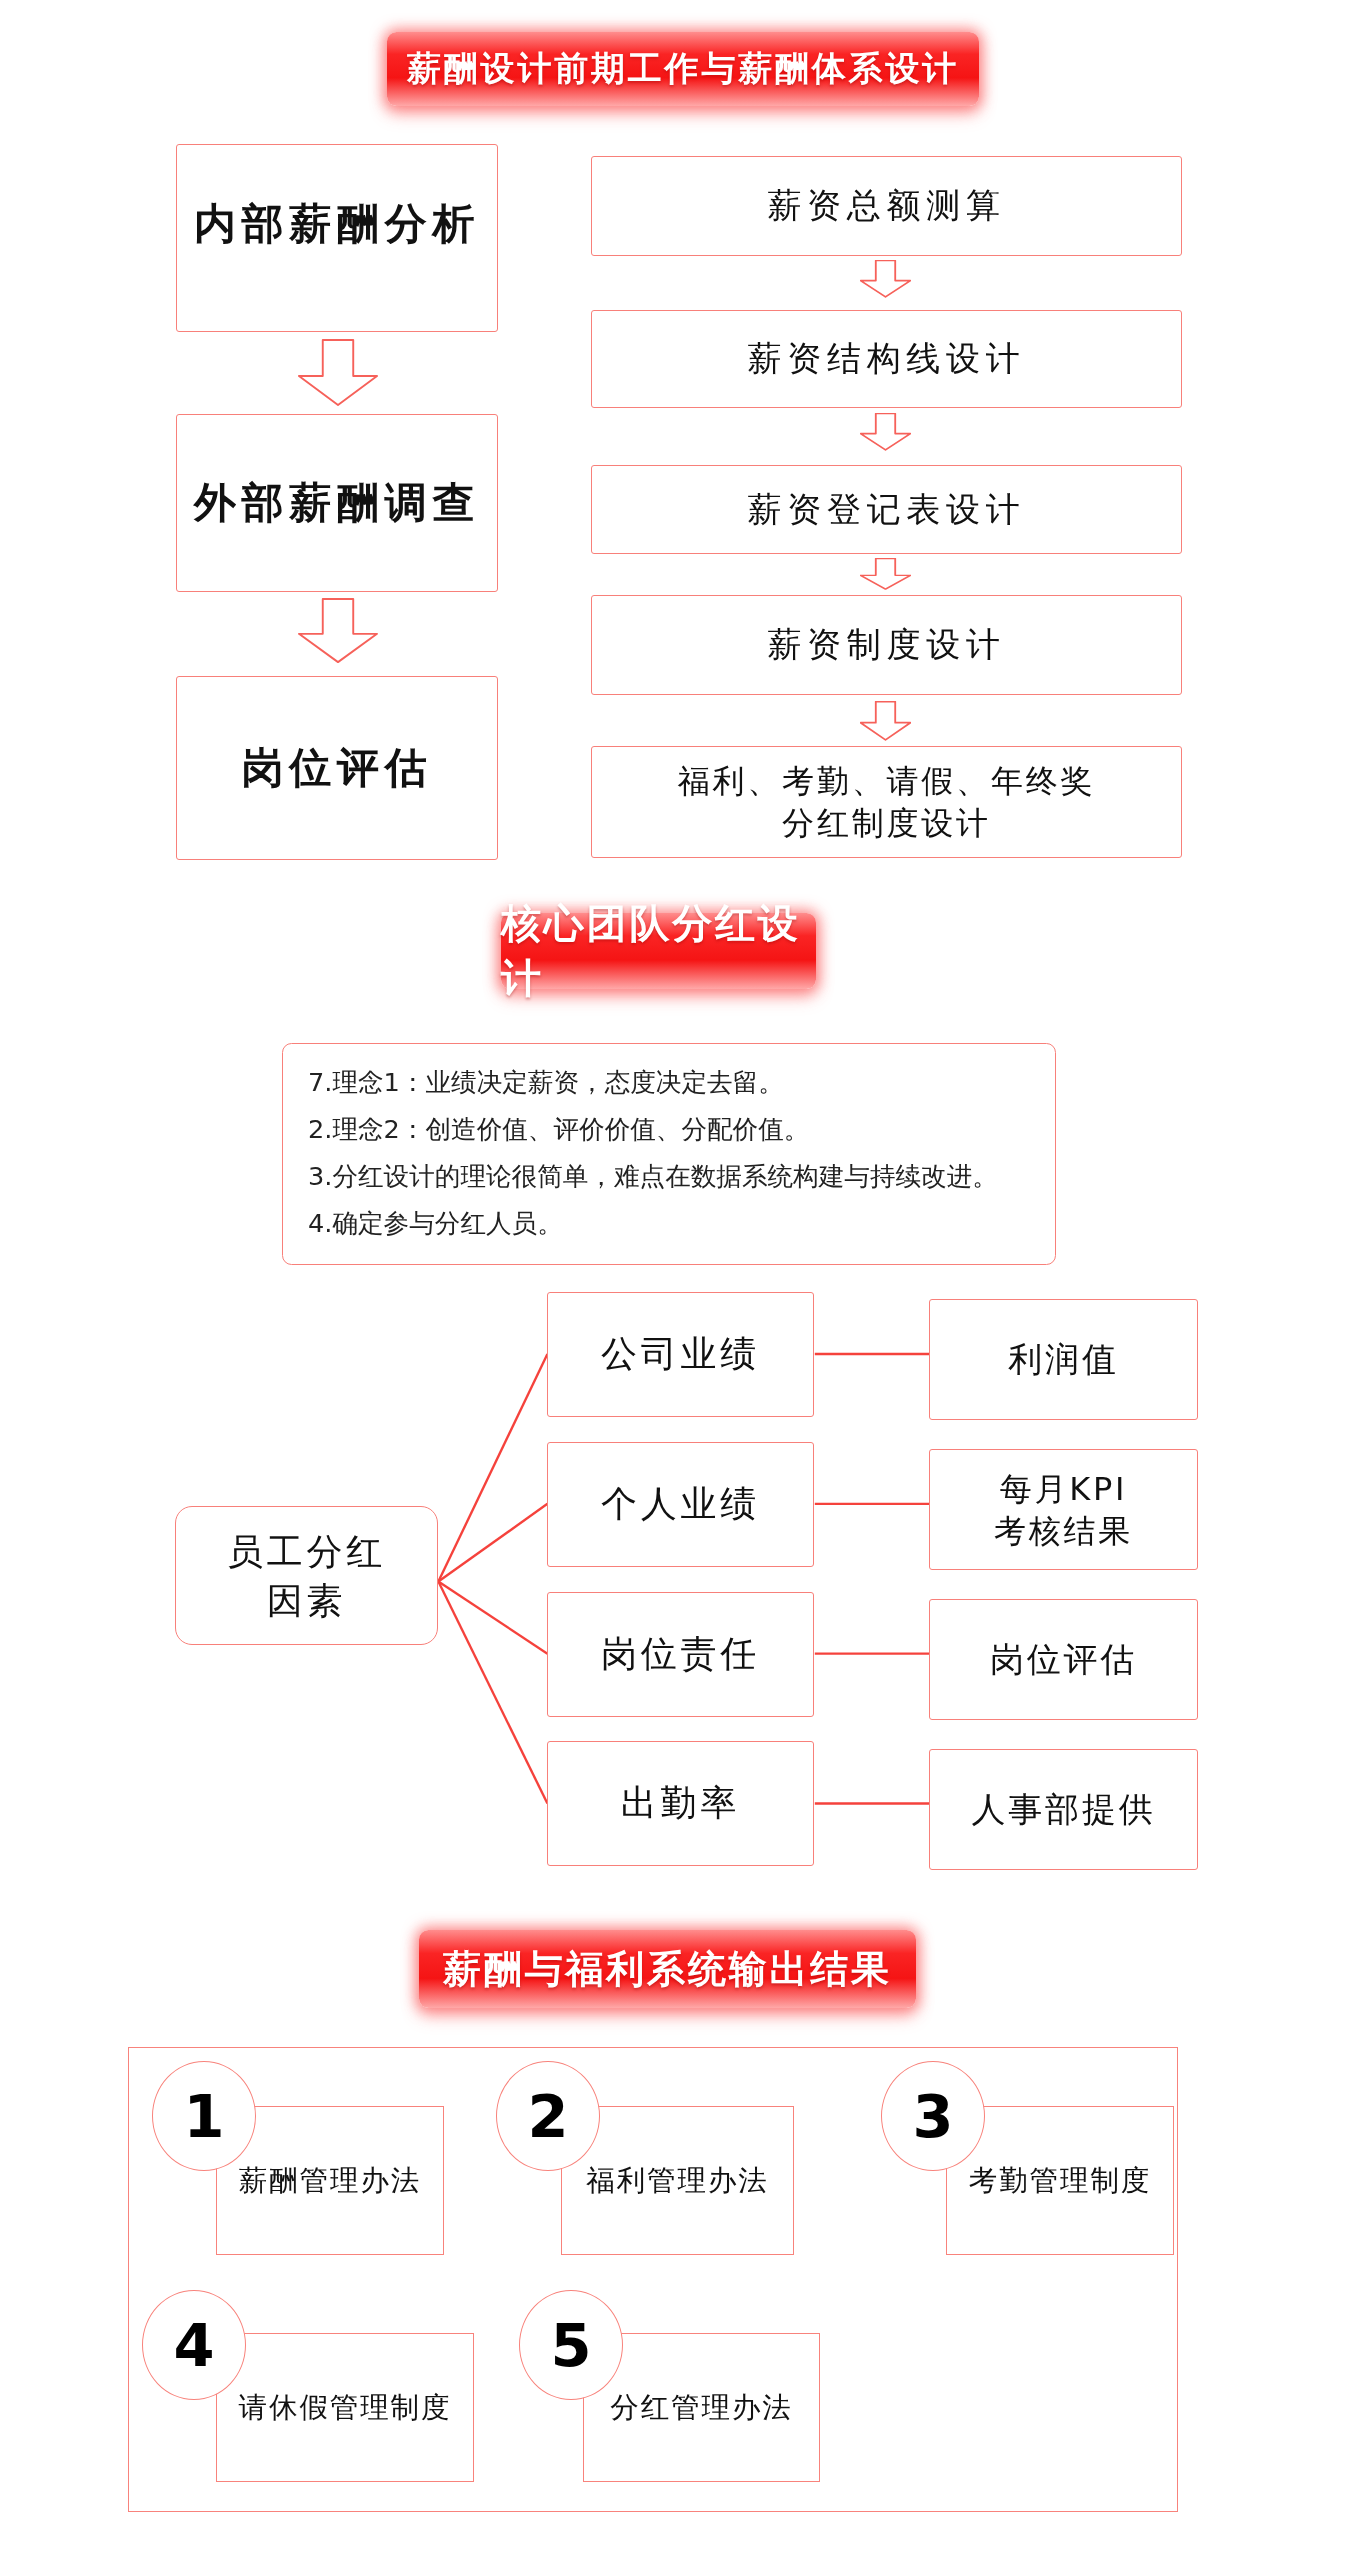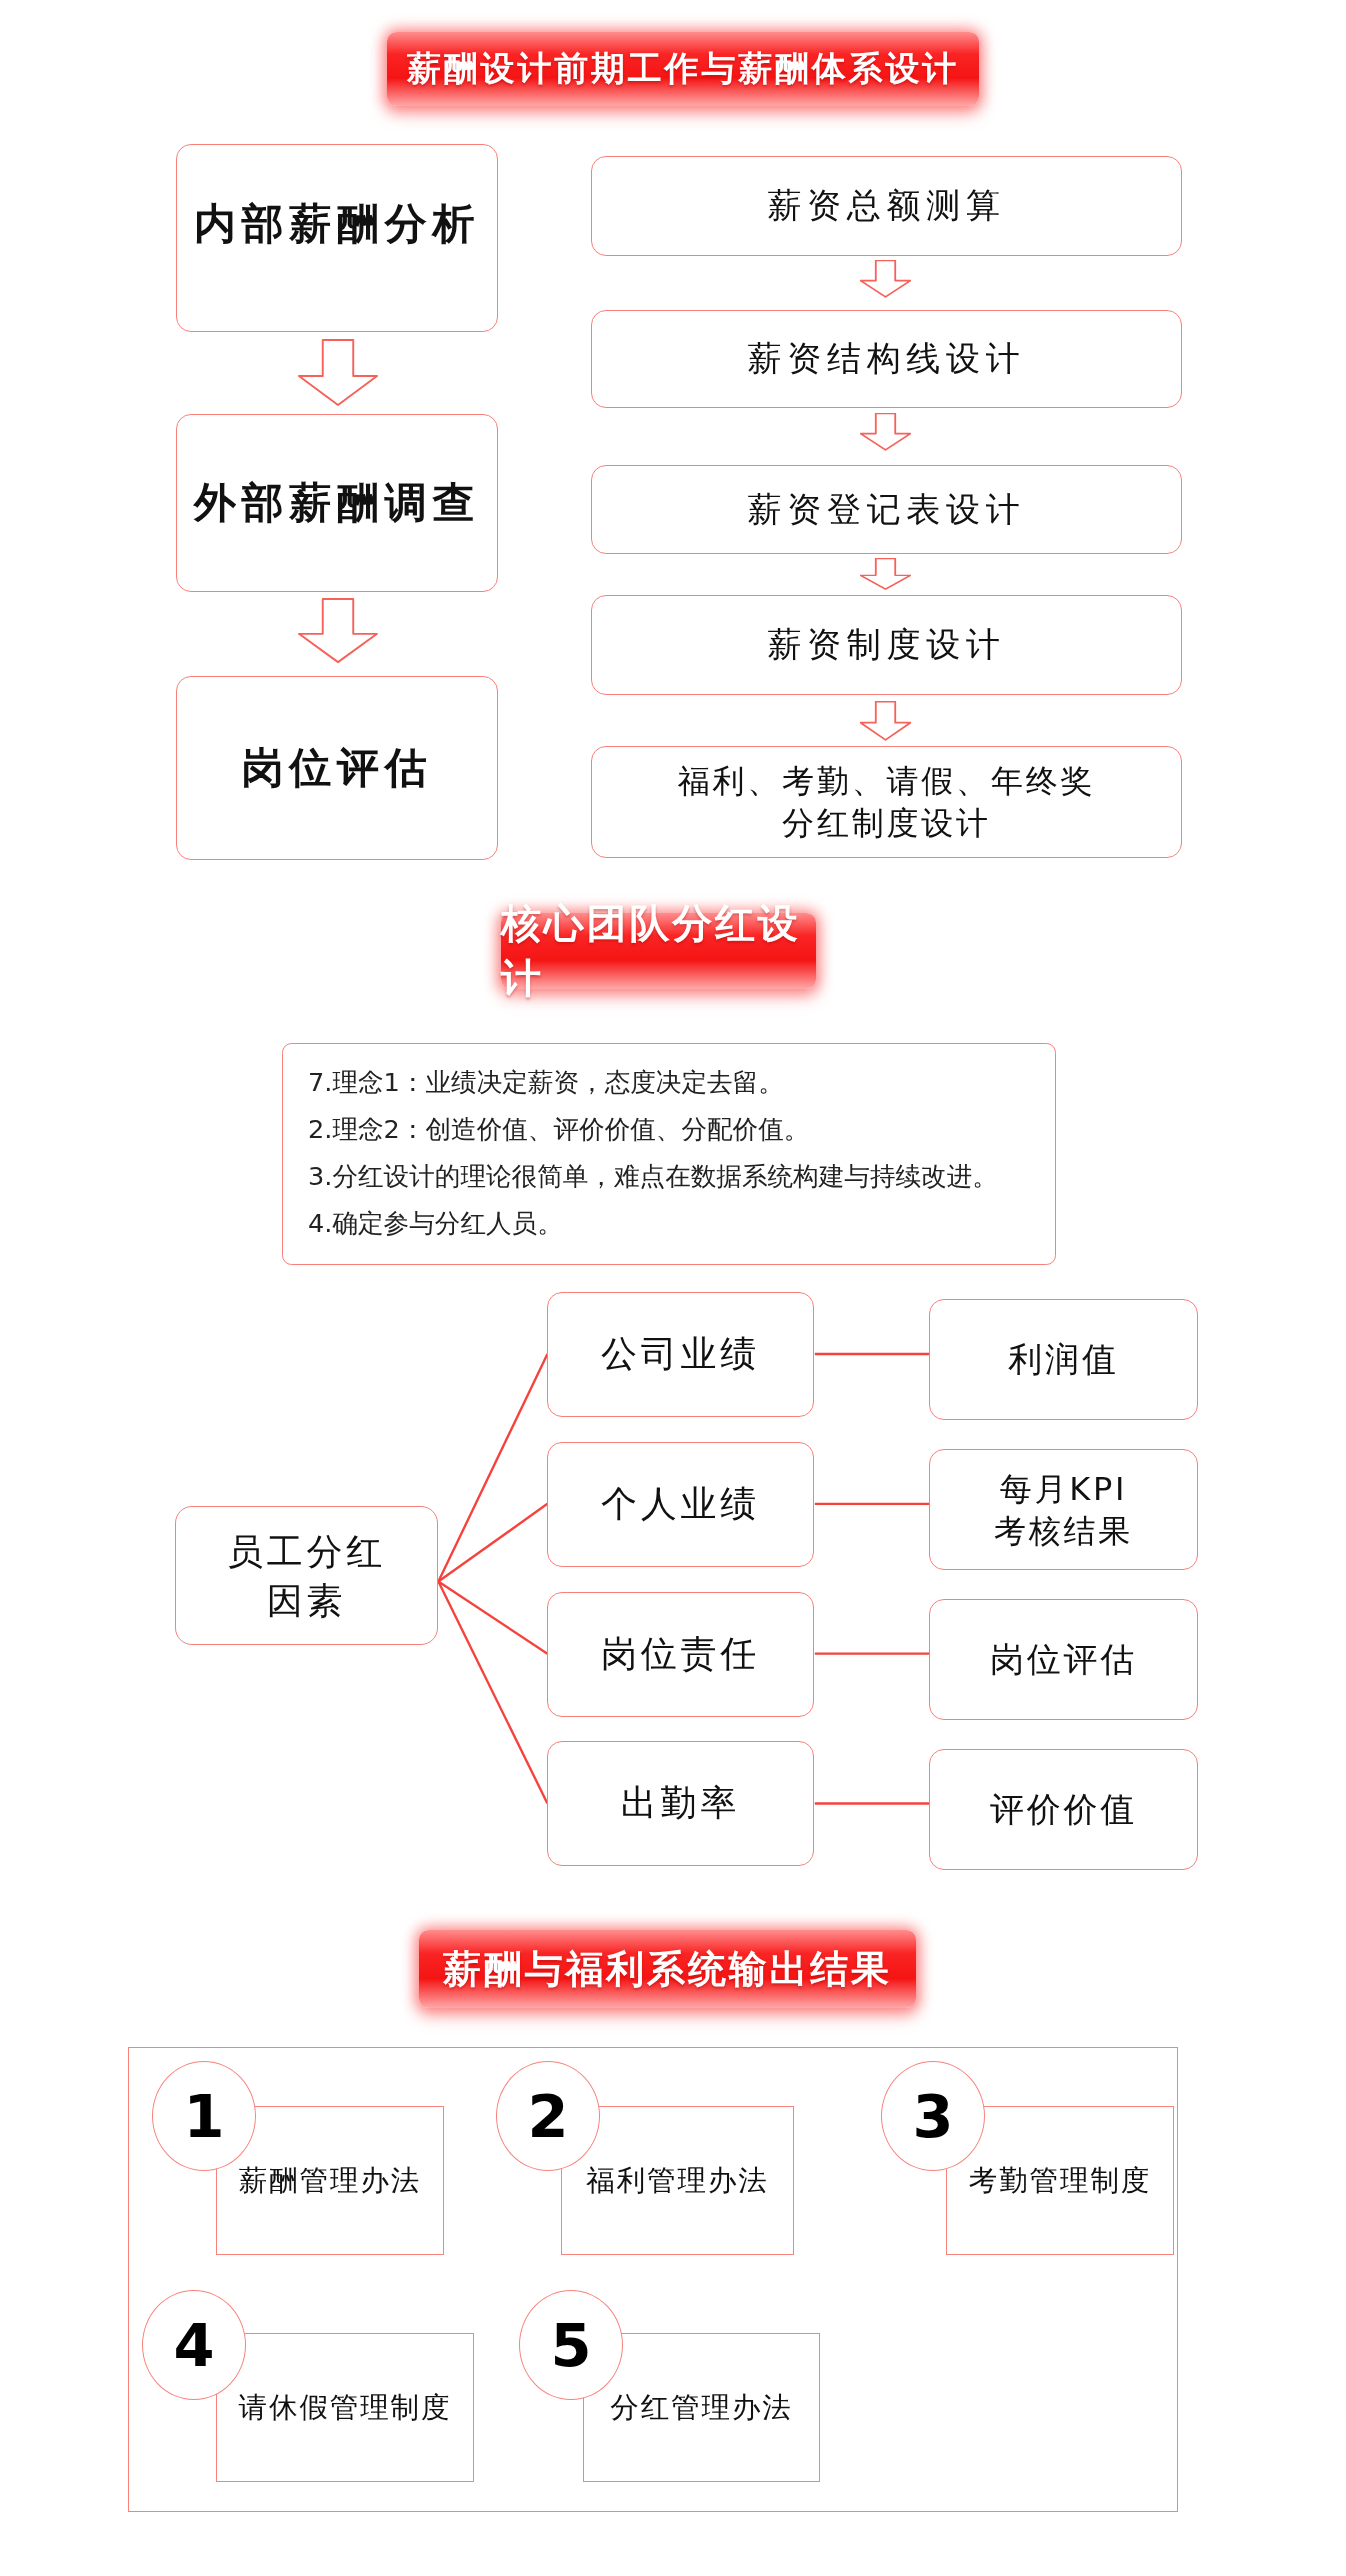--- a/index.html
+++ b/index.html
@@ -13,7 +13,7 @@
     text-shadow:0 1.9px 2.8px rgba(150,0,0,.35);}
 
   .box{position:absolute;box-sizing:border-box;background:#fff;border:1.9px solid #f8807a;
-    border-radius:15px;display:flex;flex-direction:column;align-items:center;justify-content:center;
+    border-radius:3px;display:flex;flex-direction:column;align-items:center;justify-content:center;
     color:#111;text-align:center;}
   .left-box{font-weight:bold;letter-spacing:5.7px;font-size:42px;}
   .right-box{font-size:34px;letter-spacing:5.7px;}

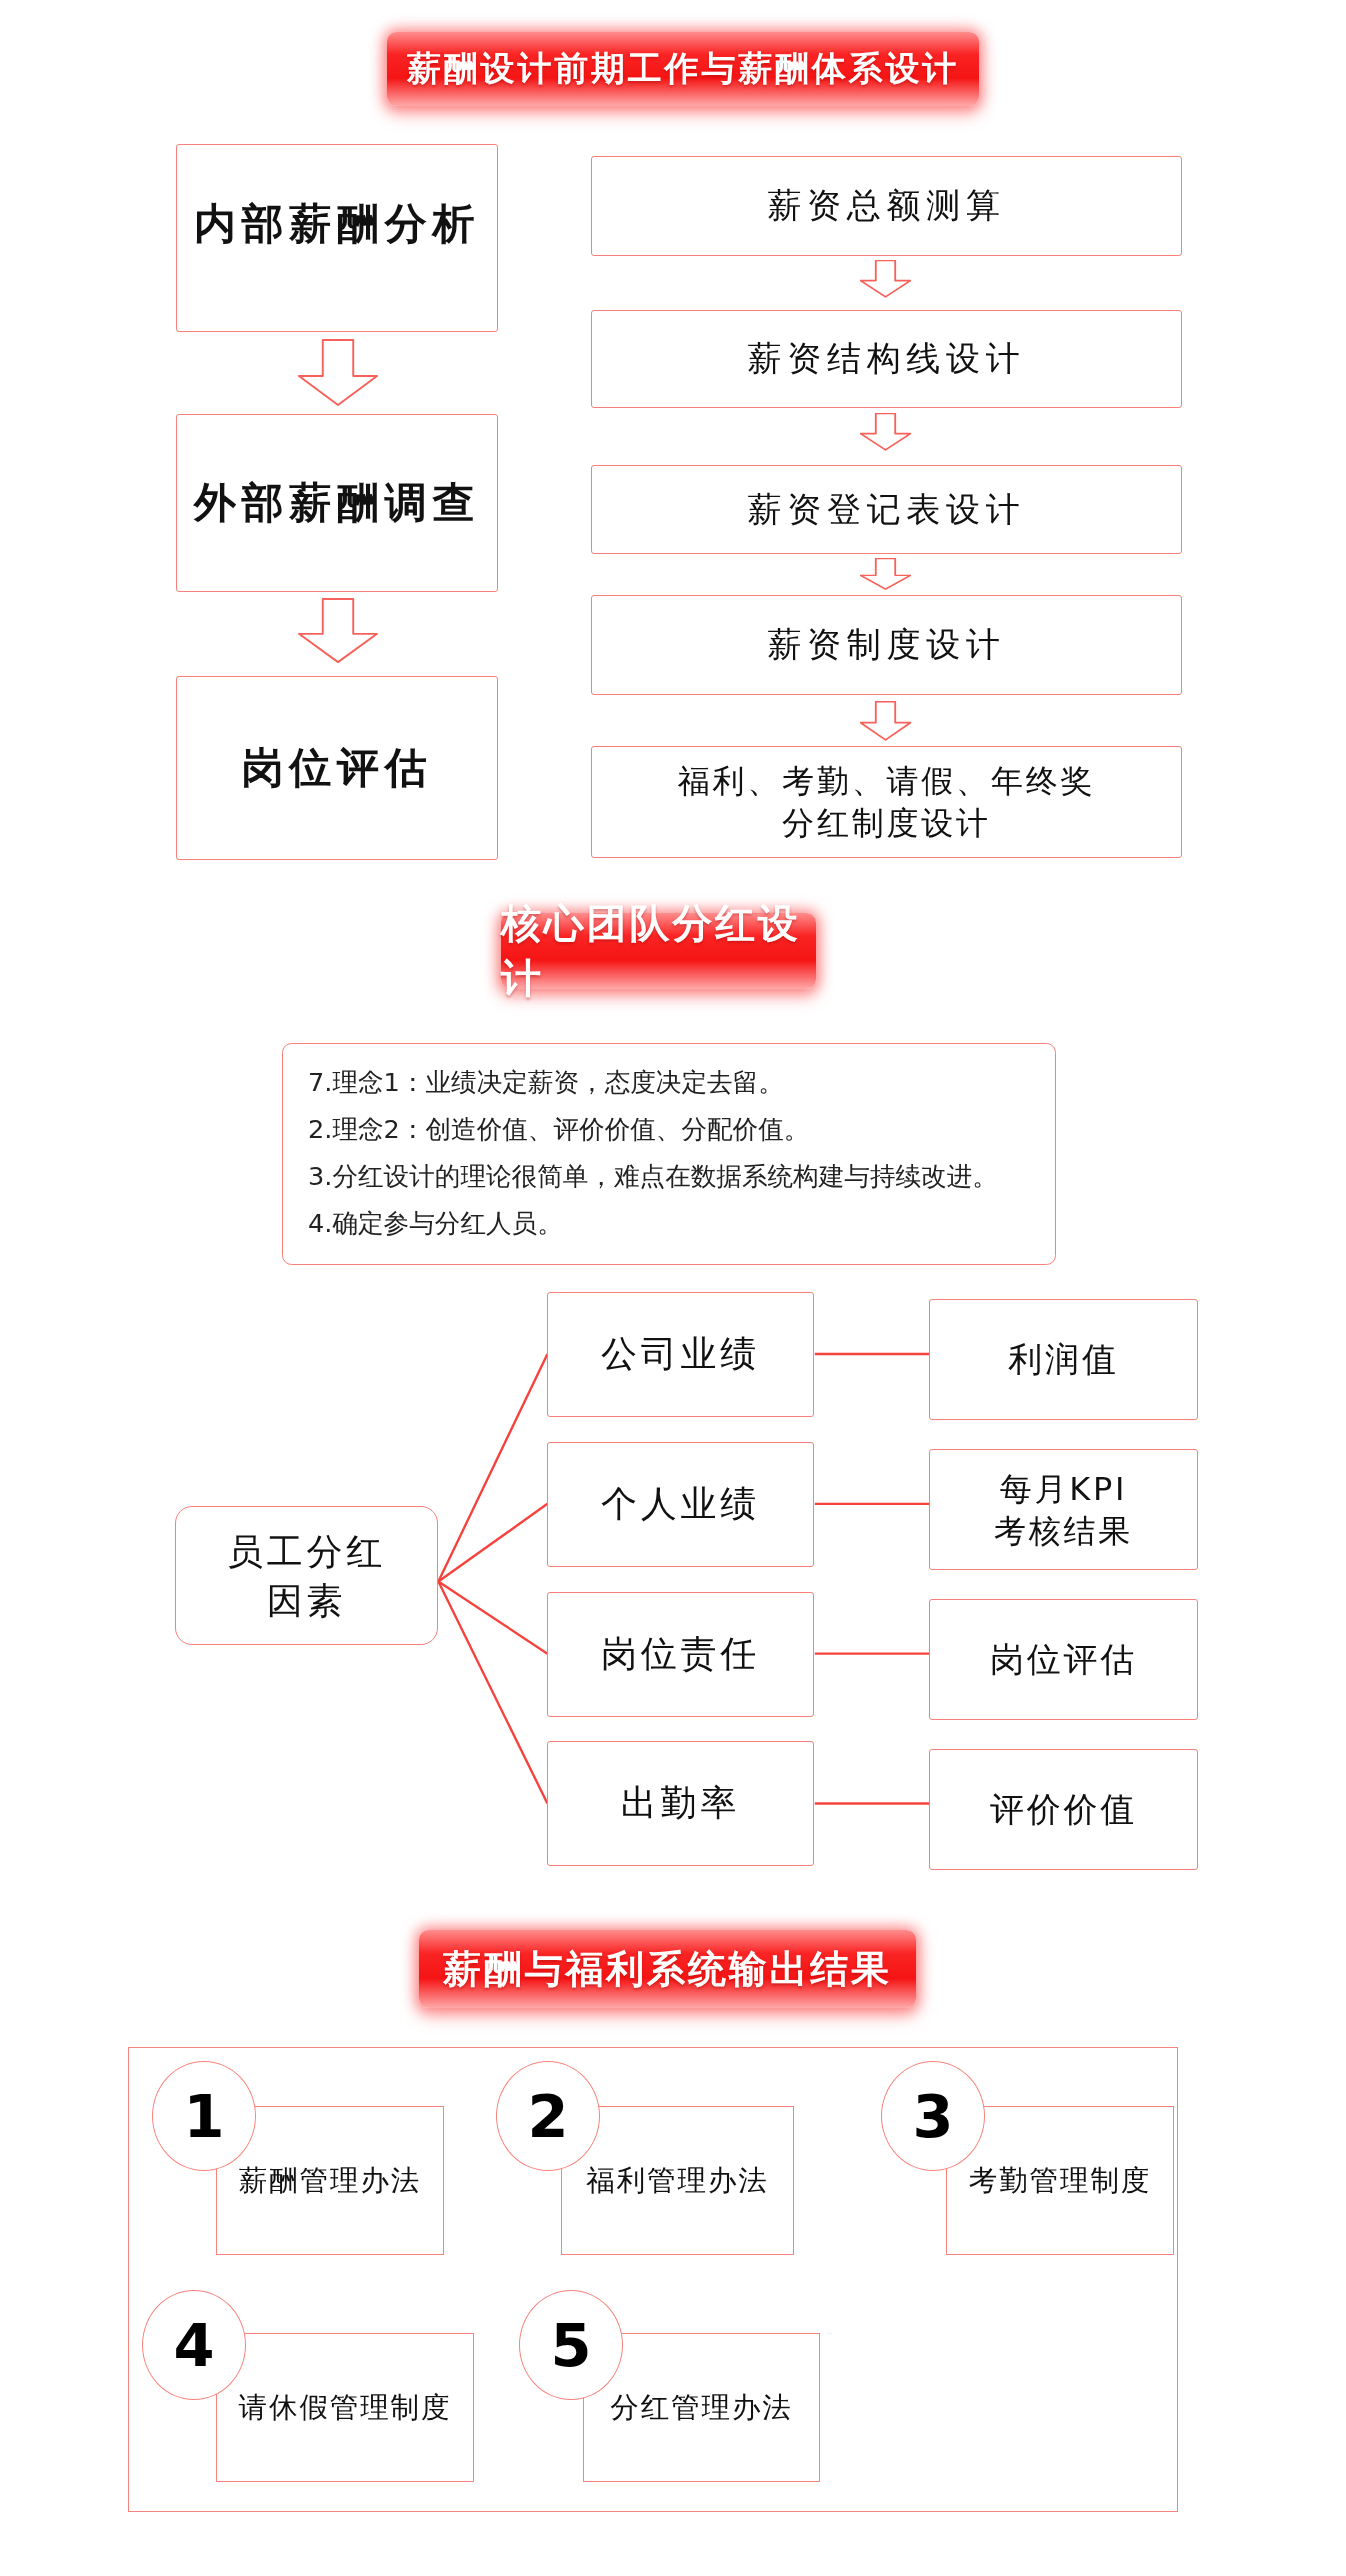--- a/index.html
+++ b/index.html
@@ -136,7 +136,7 @@
     <span>考核结果</span>
   </div>
   <div class="box meas-box" style="left:929px;top:1599px;width:269px;height:121px;">岗位评估</div>
-  <div class="box meas-box" style="left:929px;top:1749px;width:269px;height:121px;">评价价值</div>
+  <div class="box meas-box" style="left:929px;top:1749px;width:269px;height:121px;">人事部提供</div>
 
   <div class="banner" style="left:419px;top:1920px;width:497px;height:78px;font-size:38px;margin-top:10px;">薪酬与福利系统输出结果</div>
 

